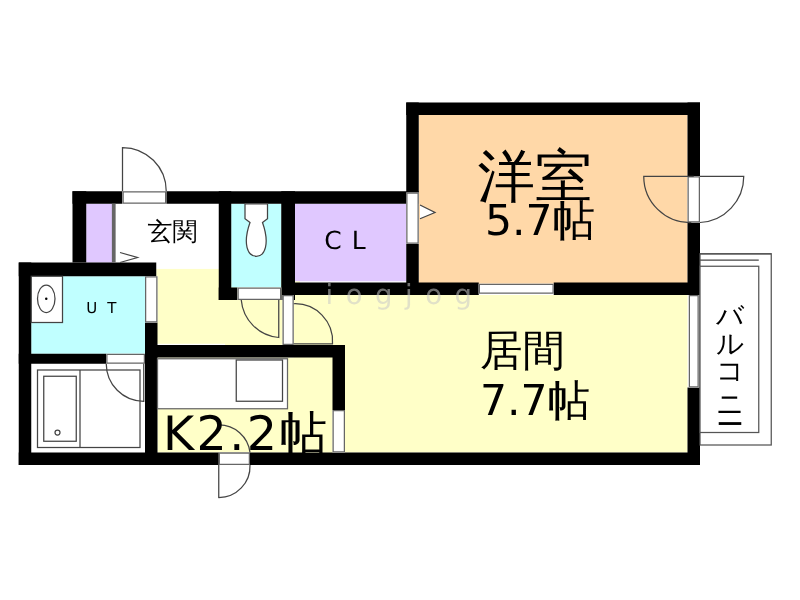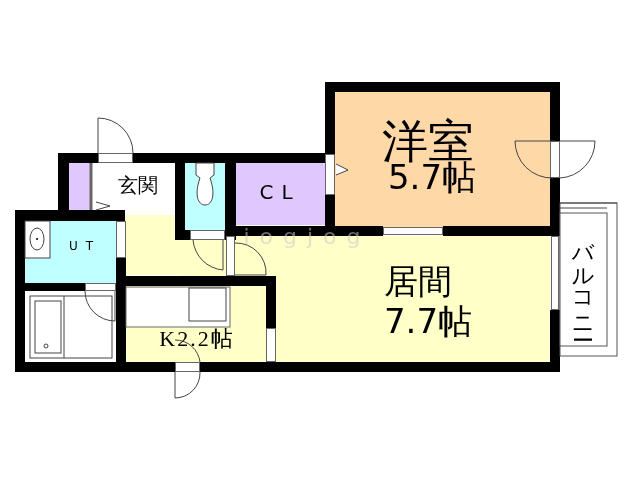--- a/index.html
+++ b/index.html
@@ -120,6 +120,6 @@
 
 <div class="lbl" style="left:572px;top:228px;width:24px;font-size:22px;writing-mode:vertical-rl;line-height:1.2;">バルコニー</div>
 
-<div class="lbl" style="left:242px;top:226px;width:130px;font-size:22px;letter-spacing:10px;color:rgba(200,200,200,0.55);">iogjog</div>
+<div class="lbl" style="left:259px;top:226px;width:130px;font-size:22px;letter-spacing:10px;color:rgba(200,200,200,0.55);">iogjog</div>
 
 </body></html>

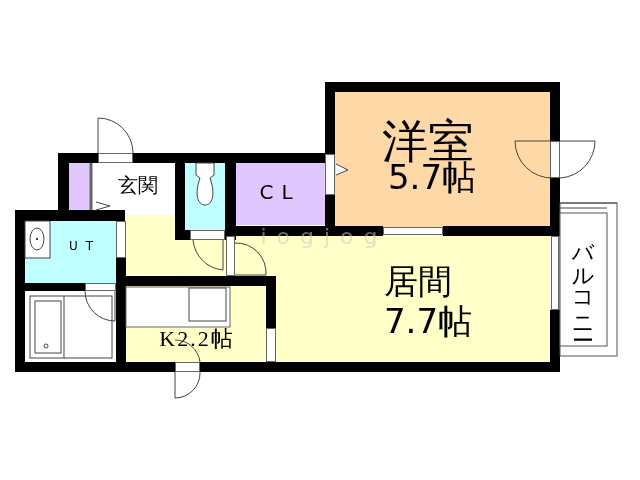--- a/index.html
+++ b/index.html
@@ -112,7 +112,7 @@
 <div class="lbl" style="left:373px;top:264px;width:90px;font-size:34px;">居間</div>
 <div class="lbl" style="left:368px;top:304px;width:120px;font-size:34px;">7.7帖</div>
 
-<div class="lbl" style="left:127px;top:328px;width:140px;font-size:22px;letter-spacing:2px;font-family:Liberation Serif, serif;">K2.2帖</div>
+<div class="lbl" style="left:127px;top:328px;width:140px;font-size:38px;letter-spacing:2px;">K2.2帖</div>
 
 <div class="lbl" style="left:250px;top:182px;width:60px;font-size:20px;letter-spacing:8px;">CL</div>
 <div class="lbl" style="left:103px;top:175px;width:70px;font-size:20px;">玄関</div>

